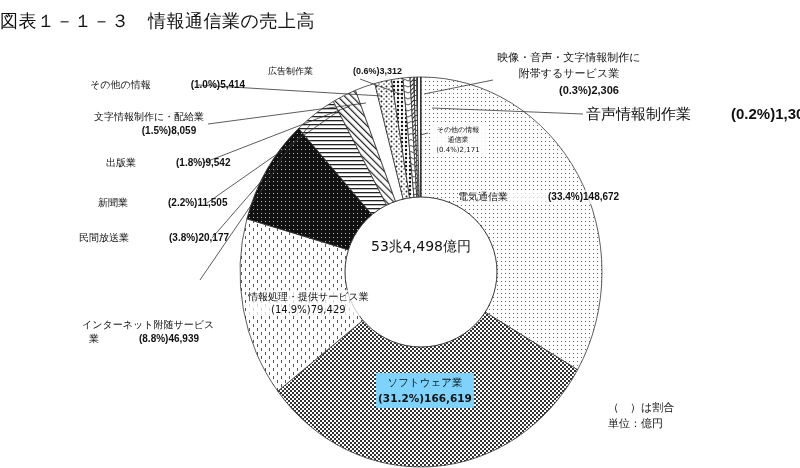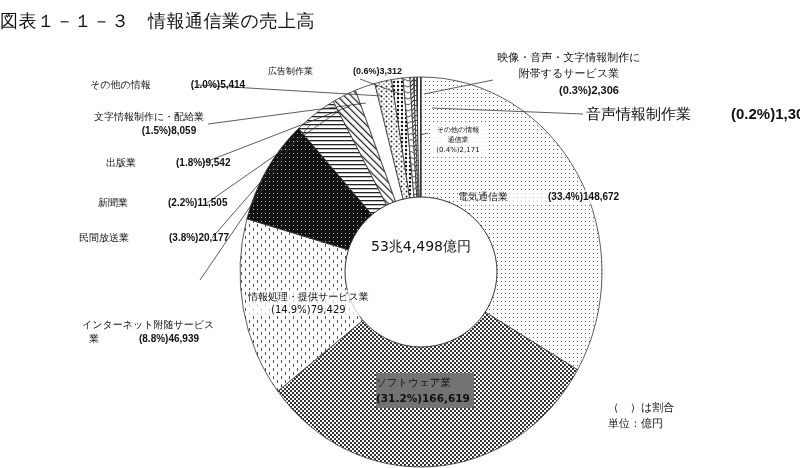--- a/index.html
+++ b/index.html
@@ -14,7 +14,7 @@
                  font-size: 14px; line-height: 21px; }
   .note { position: absolute; left: 608px; top: 400px; font-size: 11px; line-height: 16px; }
   .soft-box { position: absolute; left: 376px; top: 373px; width: 98px; height: 34px;
-              background: #737373; text-align: left; font-size: 10.5px; line-height: 16px; padding-top: 1px; }
+              background: #7dd3fc; text-align: center; font-size: 10.5px; line-height: 16px; padding-top: 1px; }
   .small { font-size: 7px; line-height: 10px; text-align: center; }
 </style>
 </head>

